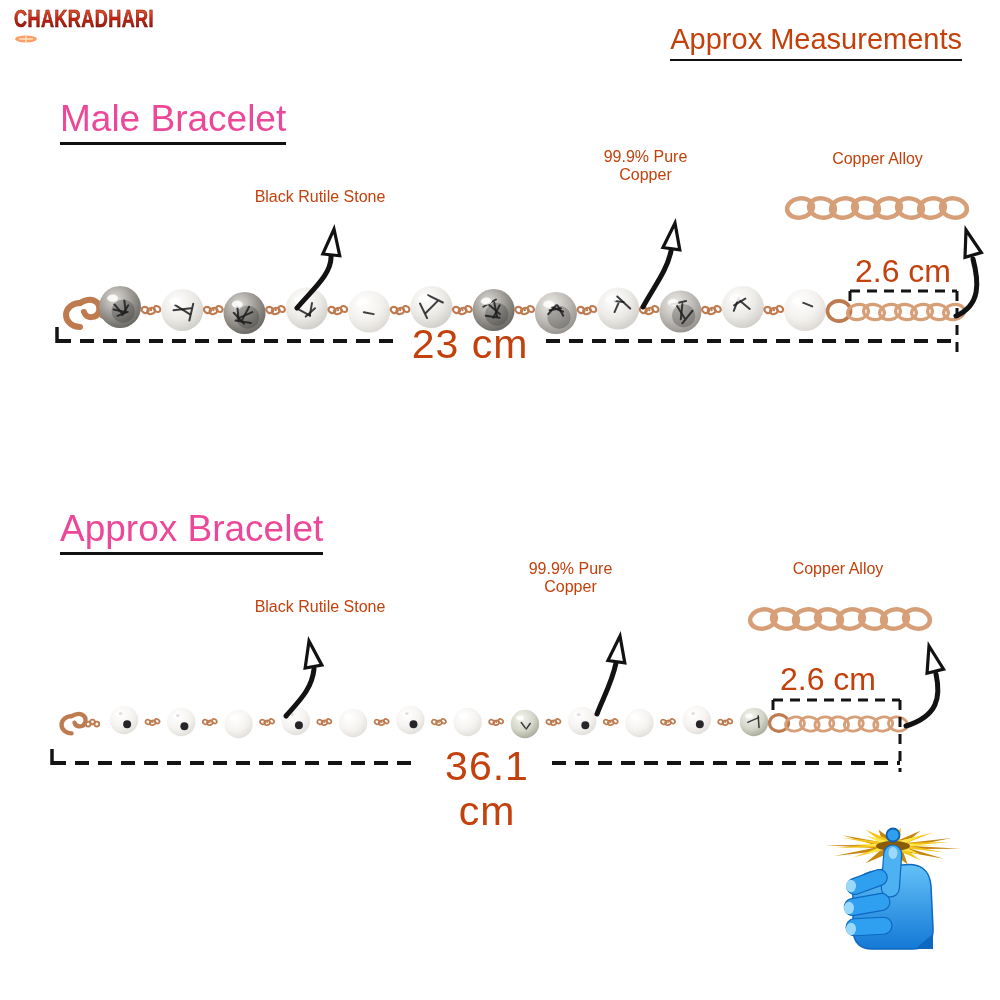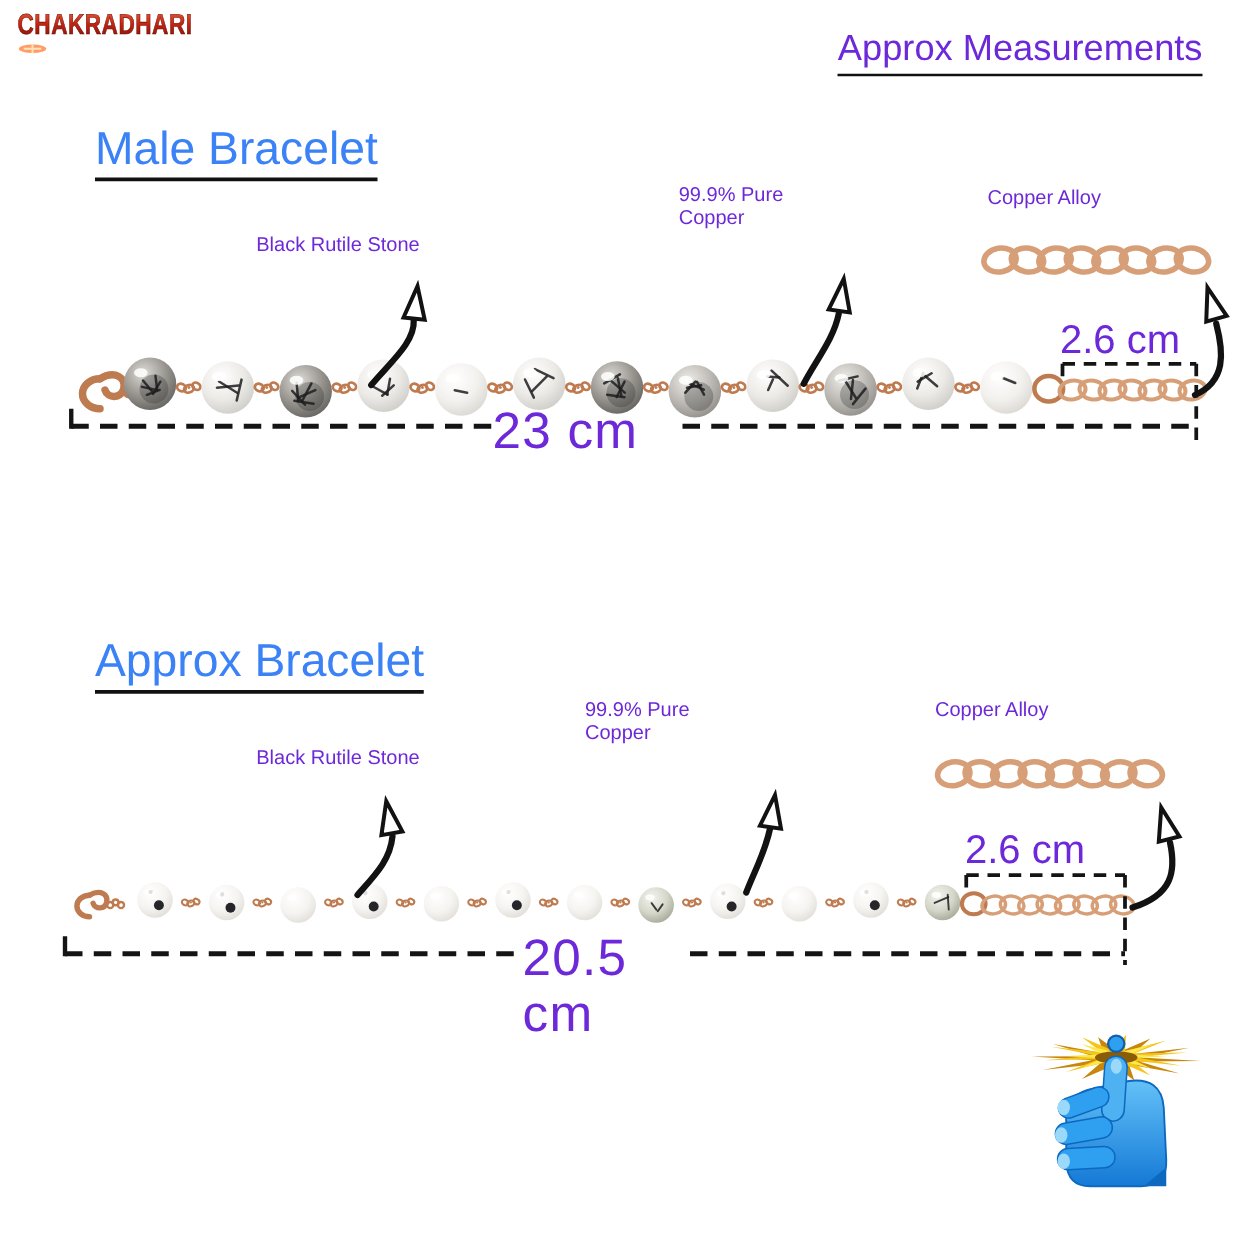--- a/index.html
+++ b/index.html
@@ -6,7 +6,7 @@
   .stage{position:relative;width:1000px;height:1000px;background:#ffffff;
          font-family:"Liberation Sans",sans-serif;color:#151515;overflow:hidden;}
   .stage svg{position:absolute;left:0;top:0;}
-  .lbl{position:absolute;line-height:1.1;color:#6d28d9;}
+  .lbl{position:absolute;text-align:center;line-height:1.1;color:#c2410c;}
   .f26{font-size:16px;}
   .f28{font-size:32px;}
   .f31{font-size:41px;letter-spacing:1px;}

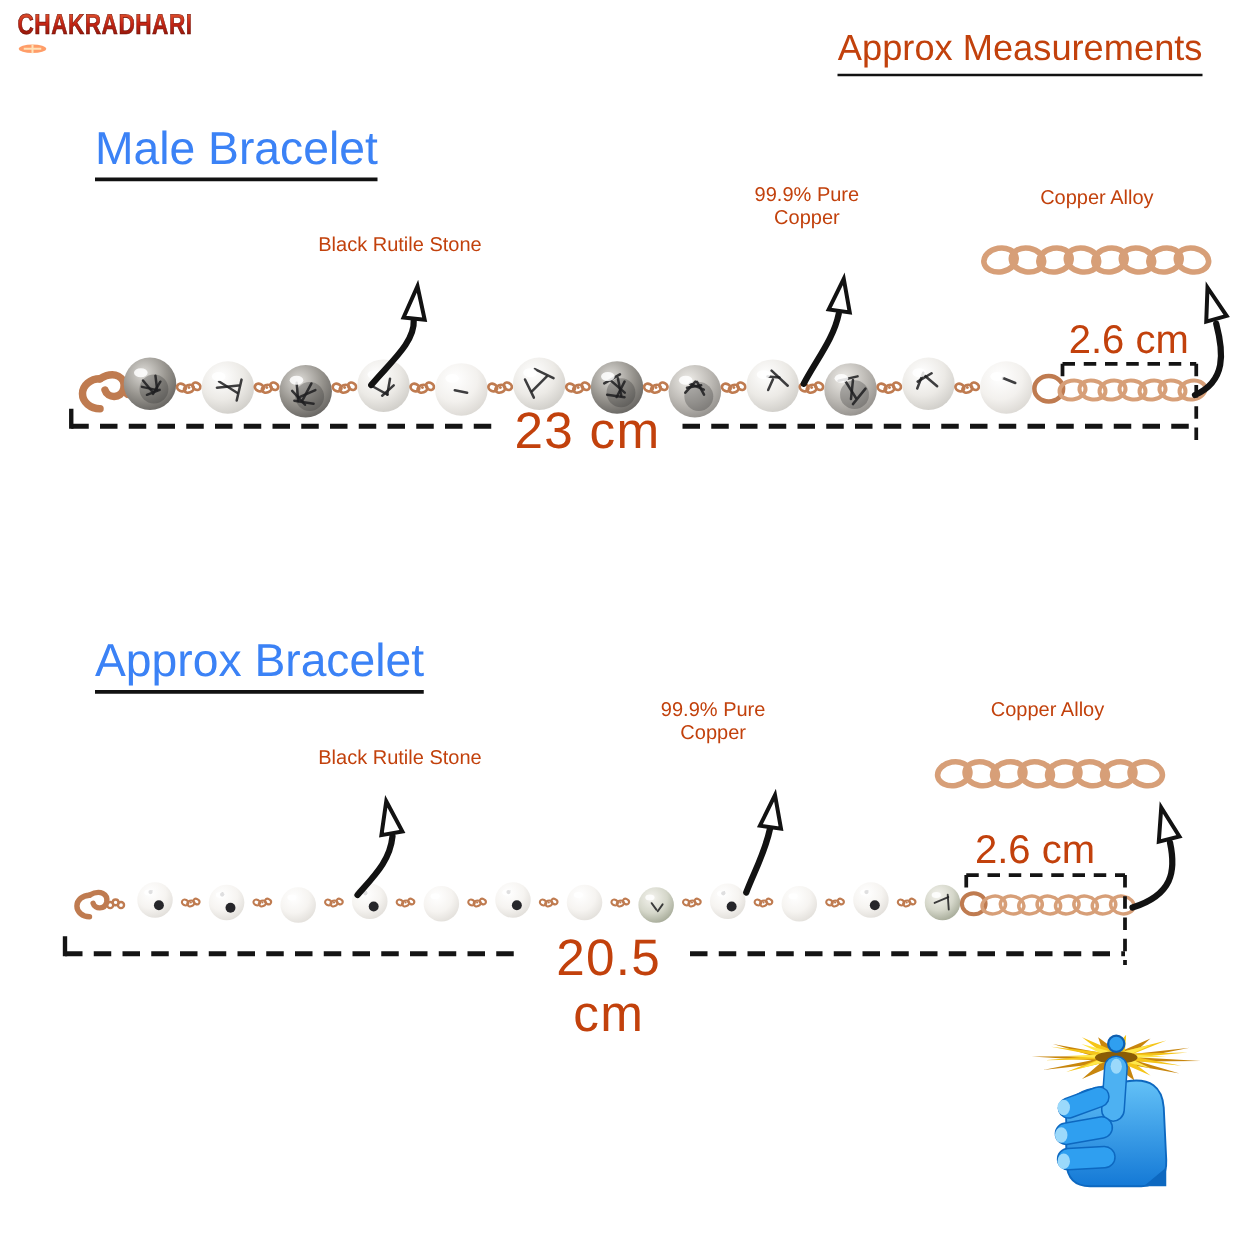--- a/index.html
+++ b/index.html
@@ -10,7 +10,7 @@
   .f26{font-size:16px;}
   .f28{font-size:32px;}
   .f31{font-size:41px;letter-spacing:1px;}
-  .title{position:absolute;font-size:37px;color:#3b82f6;margin-left:16px;}
+  .title{position:absolute;font-size:37px;color:#ec4899;}
   .u3{display:inline-block;border-bottom:3px solid #111;padding-bottom:2px;}
   .approx{position:absolute;top:24px;right:38px;font-size:29px;}
   .u2{display:inline-block;border-bottom:2px solid #111;padding-bottom:3px;}

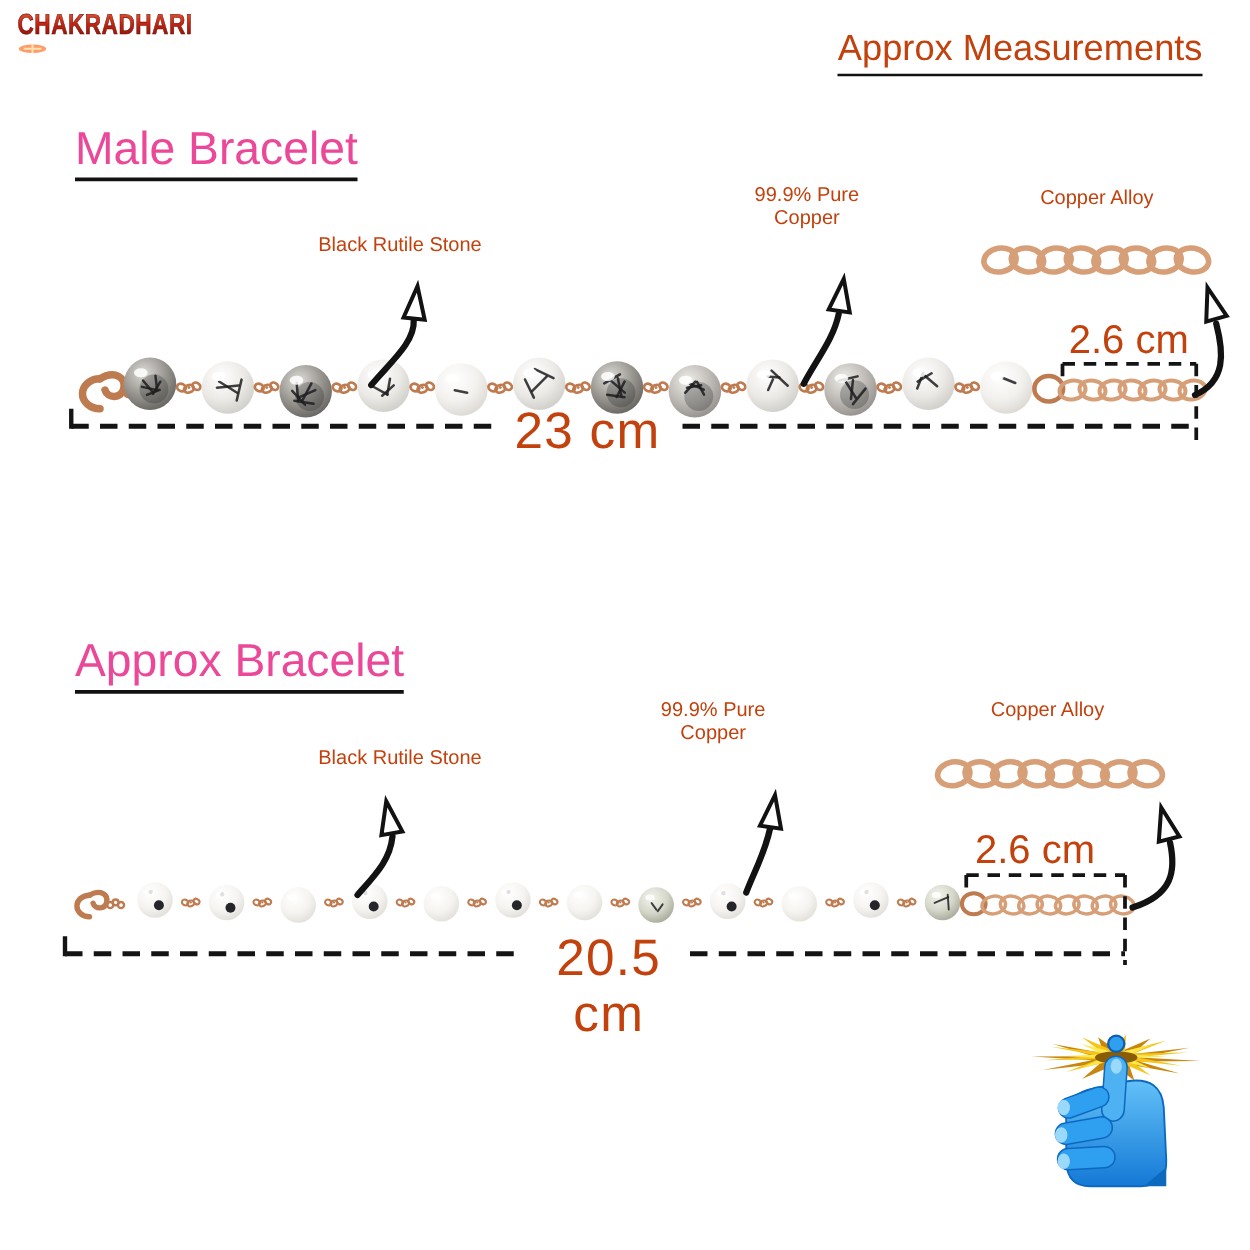--- a/index.html
+++ b/index.html
@@ -446,7 +446,7 @@
   </div>
   <div class="lbl f26" style="left:748px;top:560px;width:180px">Copper Alloy</div>
   <div class="lbl f28" style="left:772px;top:662px;width:112px">2.6 cm</div>
-  <div class="lbl f31" style="left:418px;top:744px;width:138px">20.5 cm</div>
+  <div class="lbl f31" style="left:418px;top:744px;width:138px">36.1 cm</div>
 
   <svg class="brandsvg" width="180" height="55" viewBox="0 0 180 55">
     <defs>

